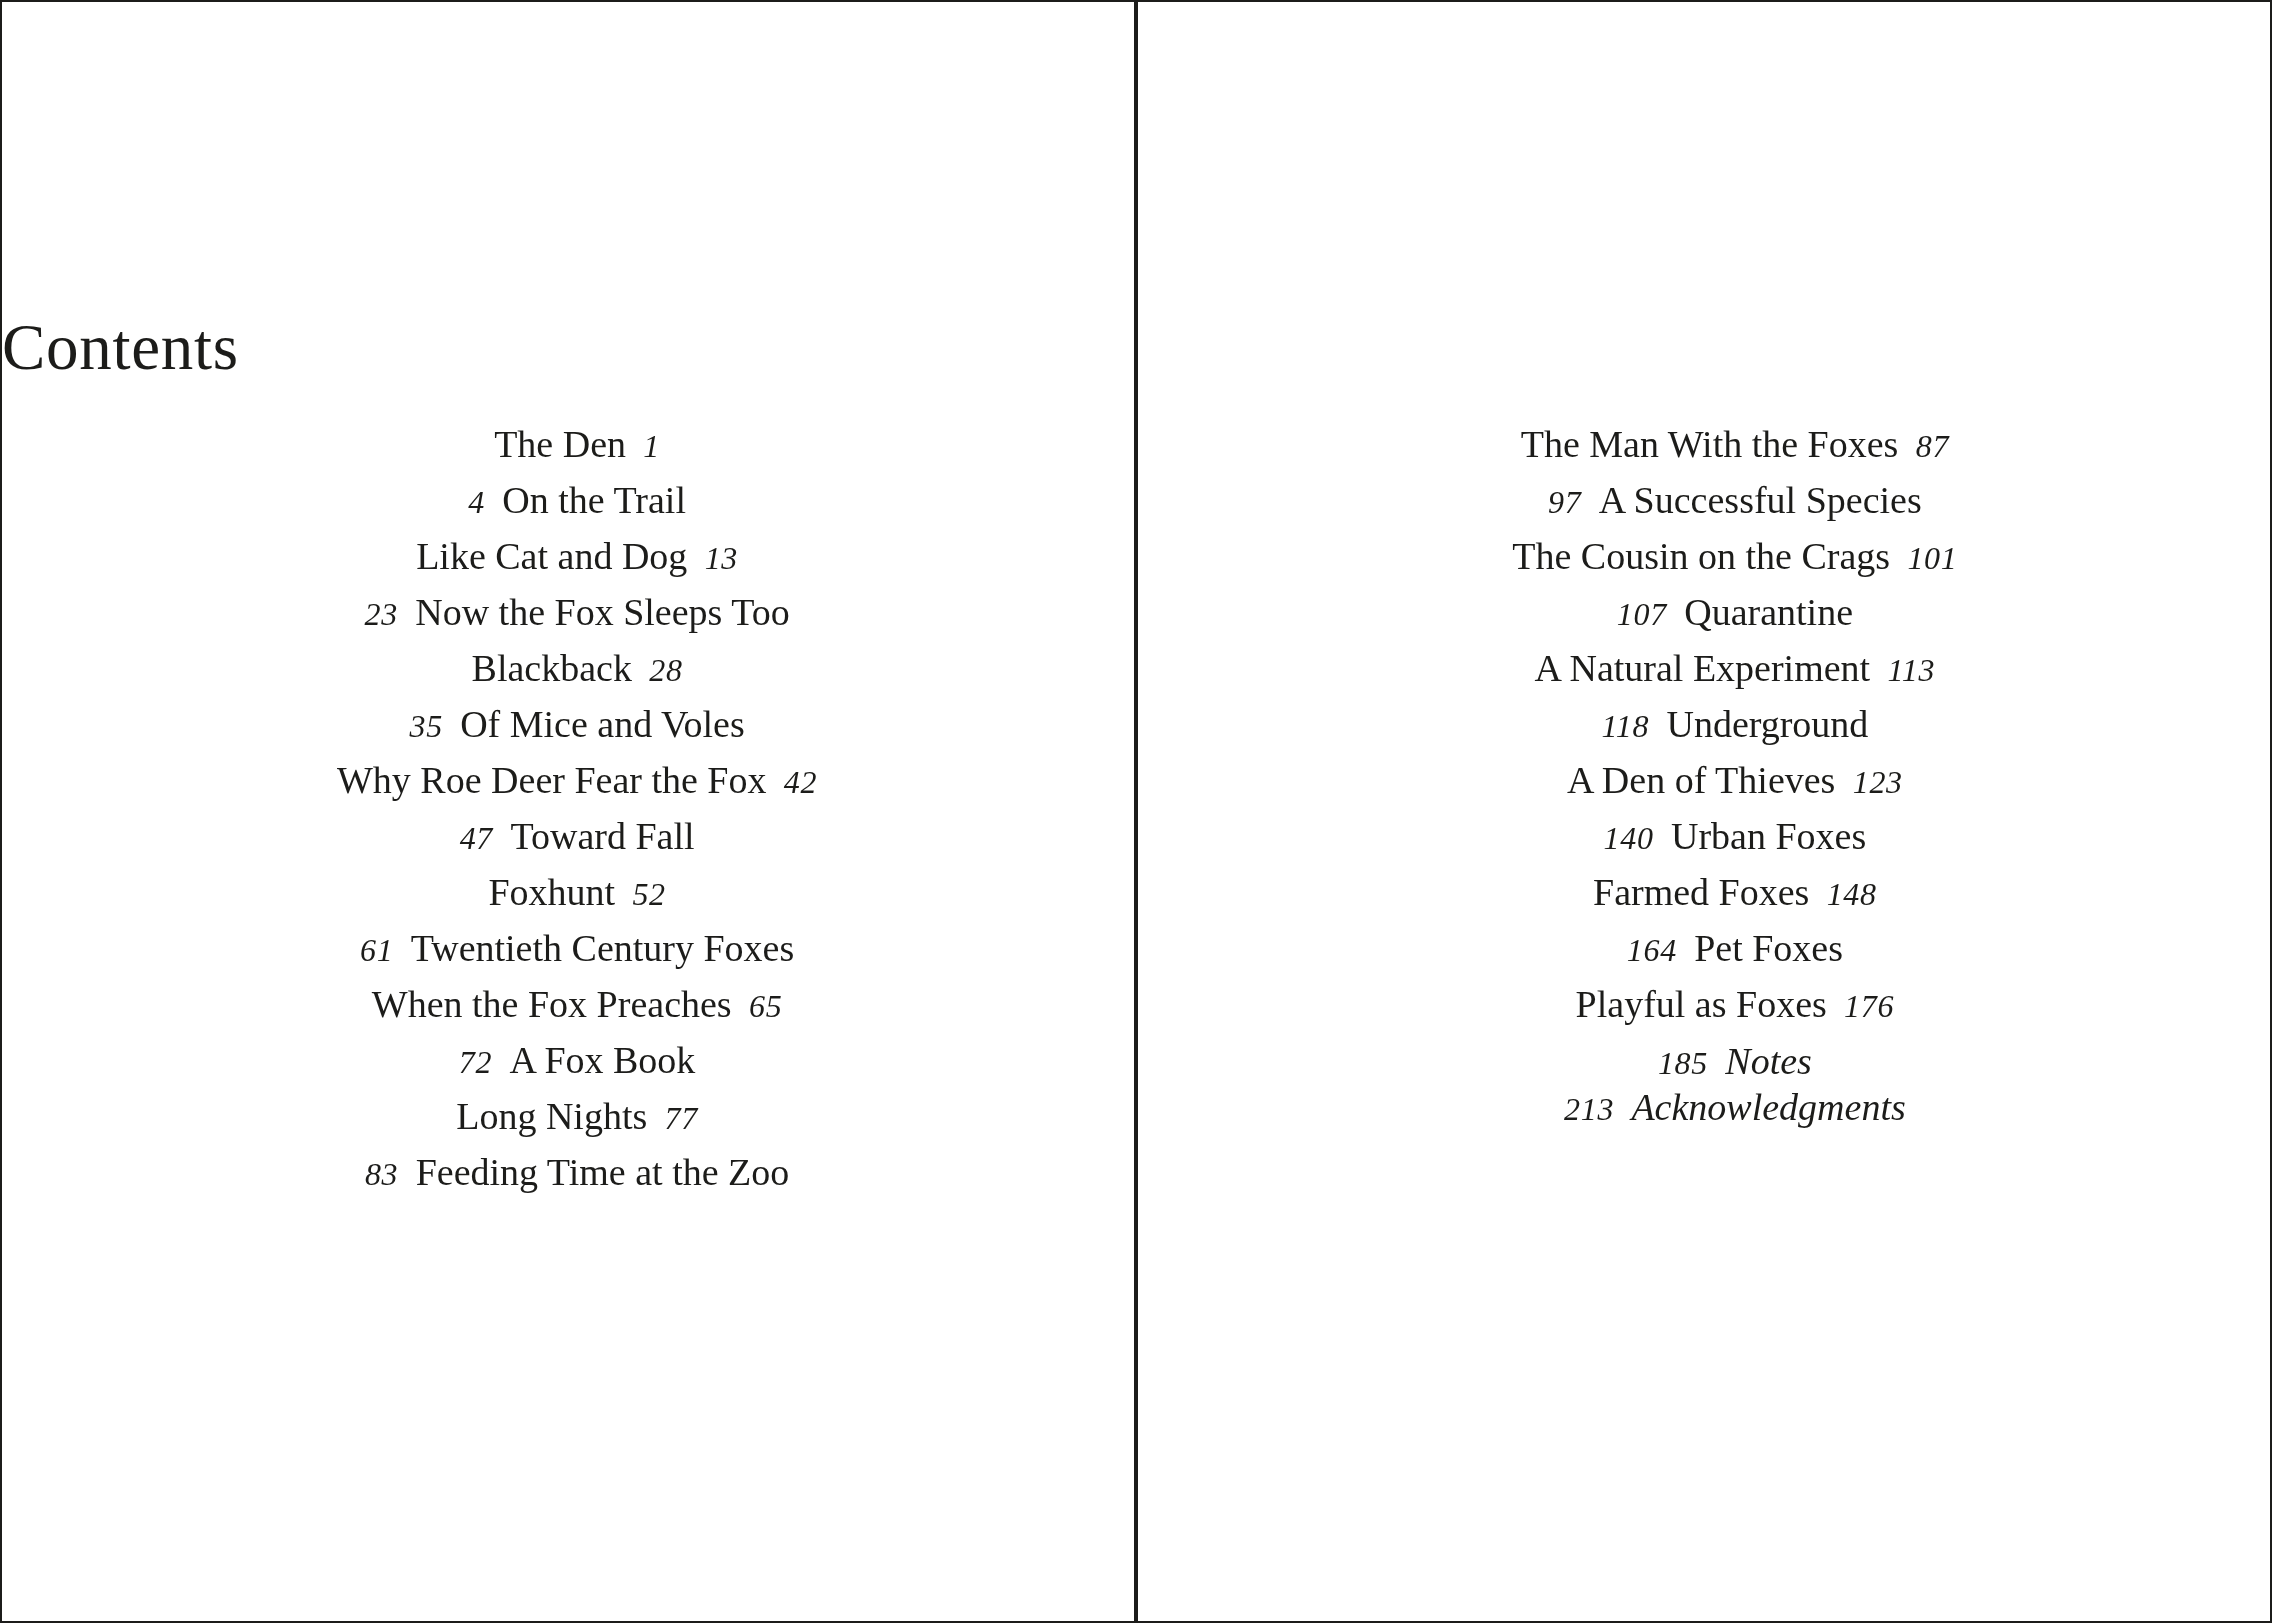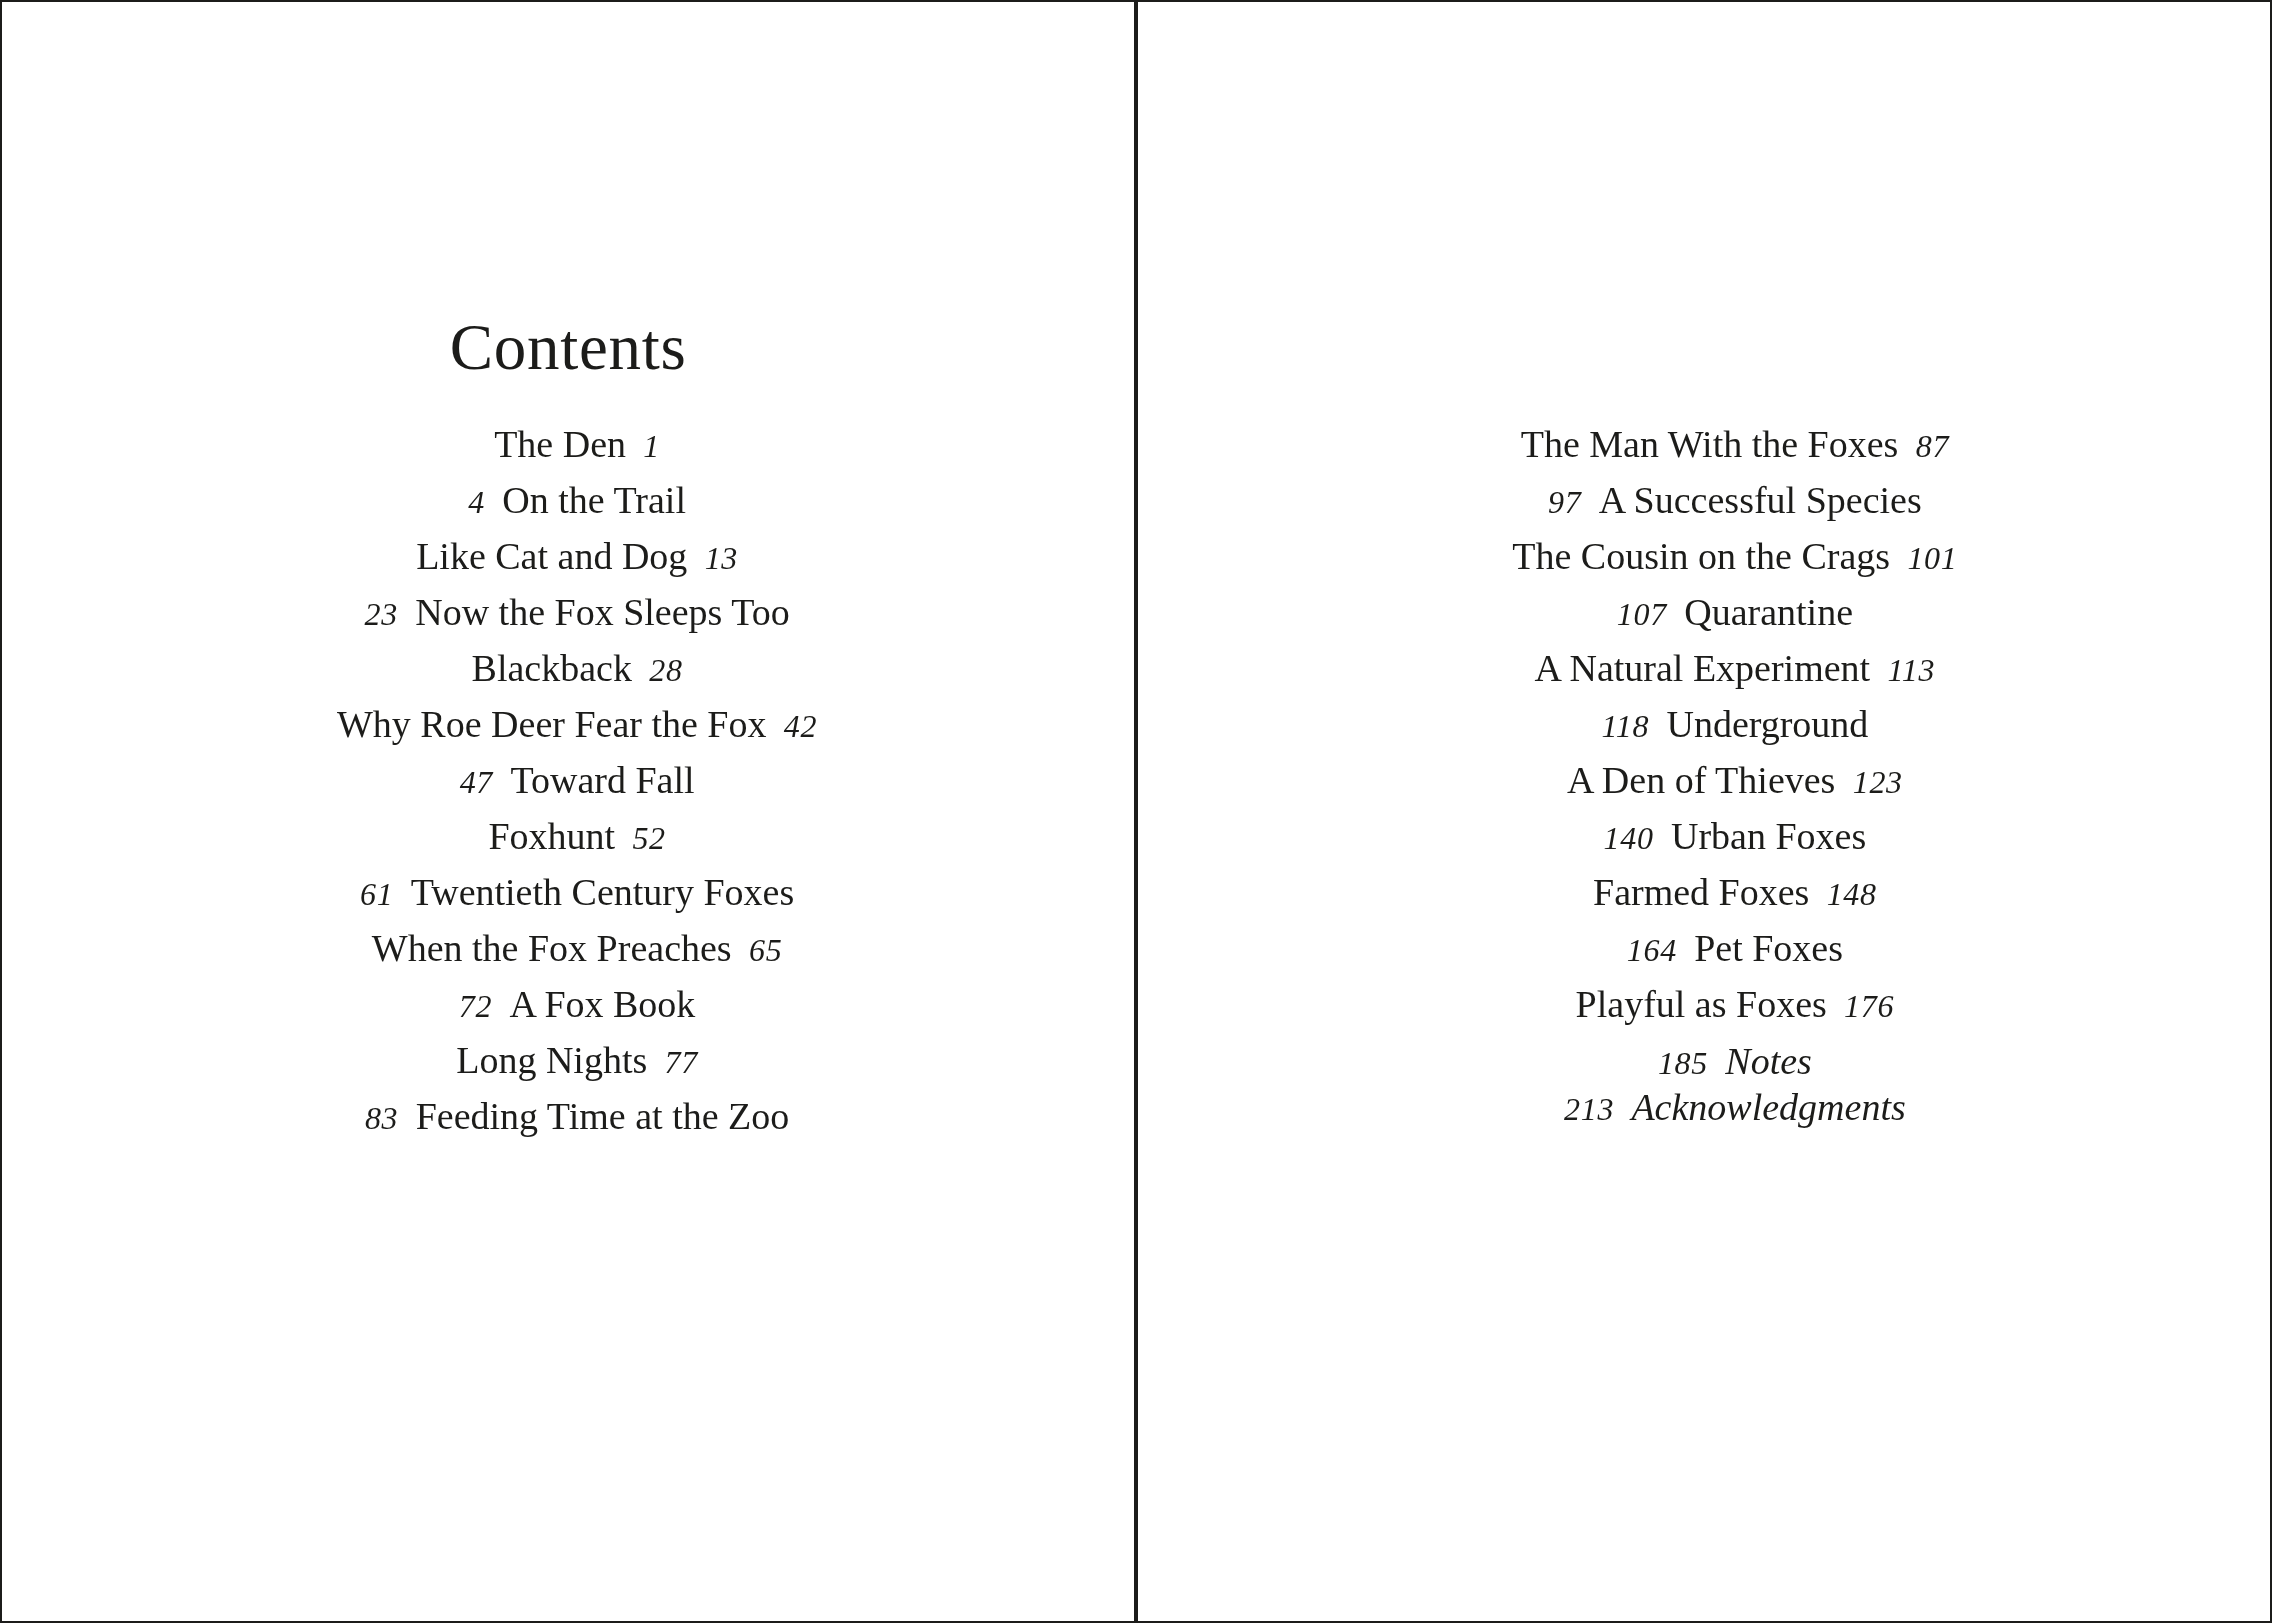--- a/index.html
+++ b/index.html
@@ -40,7 +40,6 @@
     left: 0;
     right: 0;
     margin: 0;
-    text-align: center;
     font-size: 65px;
     line-height: 72px;
     font-weight: normal;

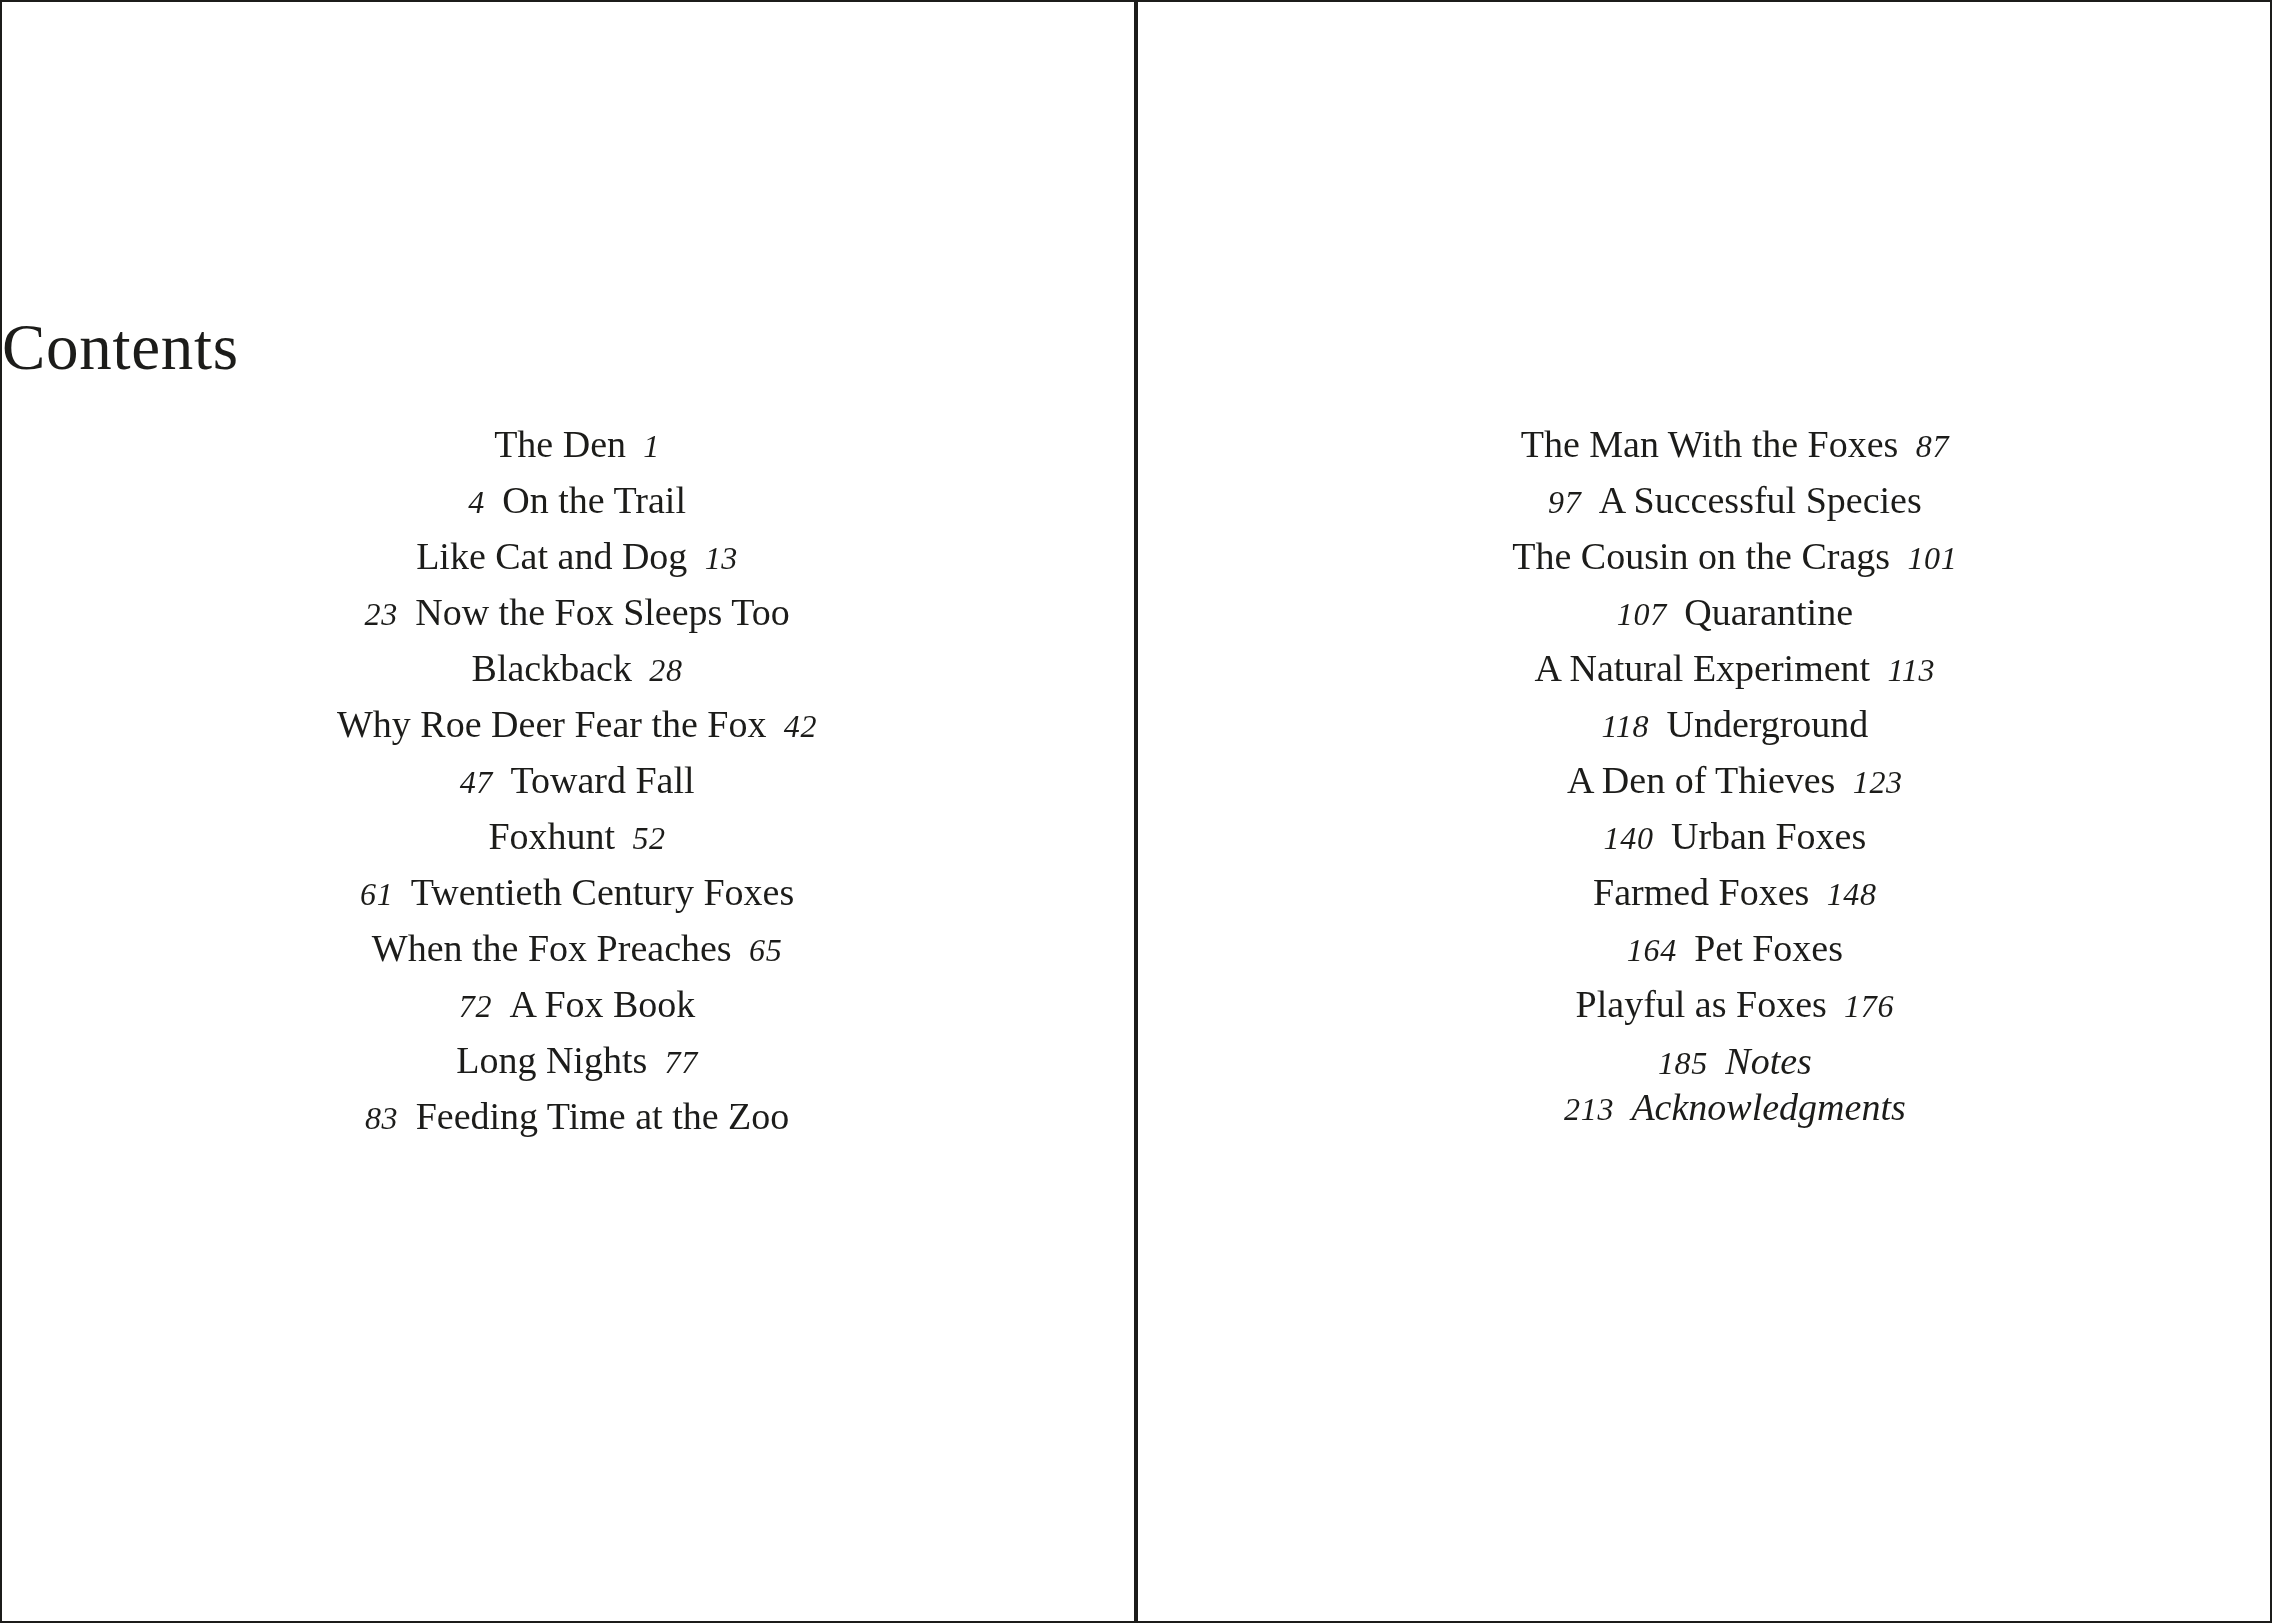--- a/index.html
+++ b/index.html
@@ -80,6 +80,7 @@
         <div class="toc-row"><span class="chapter">Like Cat and Dog</span><span class="pagenum after">13</span></div>
         <div class="toc-row"><span class="pagenum before">23</span><span class="chapter">Now the Fox Sleeps Too</span></div>
         <div class="toc-row"><span class="chapter">Blackback</span><span class="pagenum after">28</span></div>
+        <div class="toc-row"><span class="pagenum before">35</span><span class="chapter">Of Mice and Voles</span></div>
         <div class="toc-row"><span class="chapter">Why Roe Deer Fear the Fox</span><span class="pagenum after">42</span></div>
         <div class="toc-row"><span class="pagenum before">47</span><span class="chapter">Toward Fall</span></div>
         <div class="toc-row"><span class="chapter">Foxhunt</span><span class="pagenum after">52</span></div>

